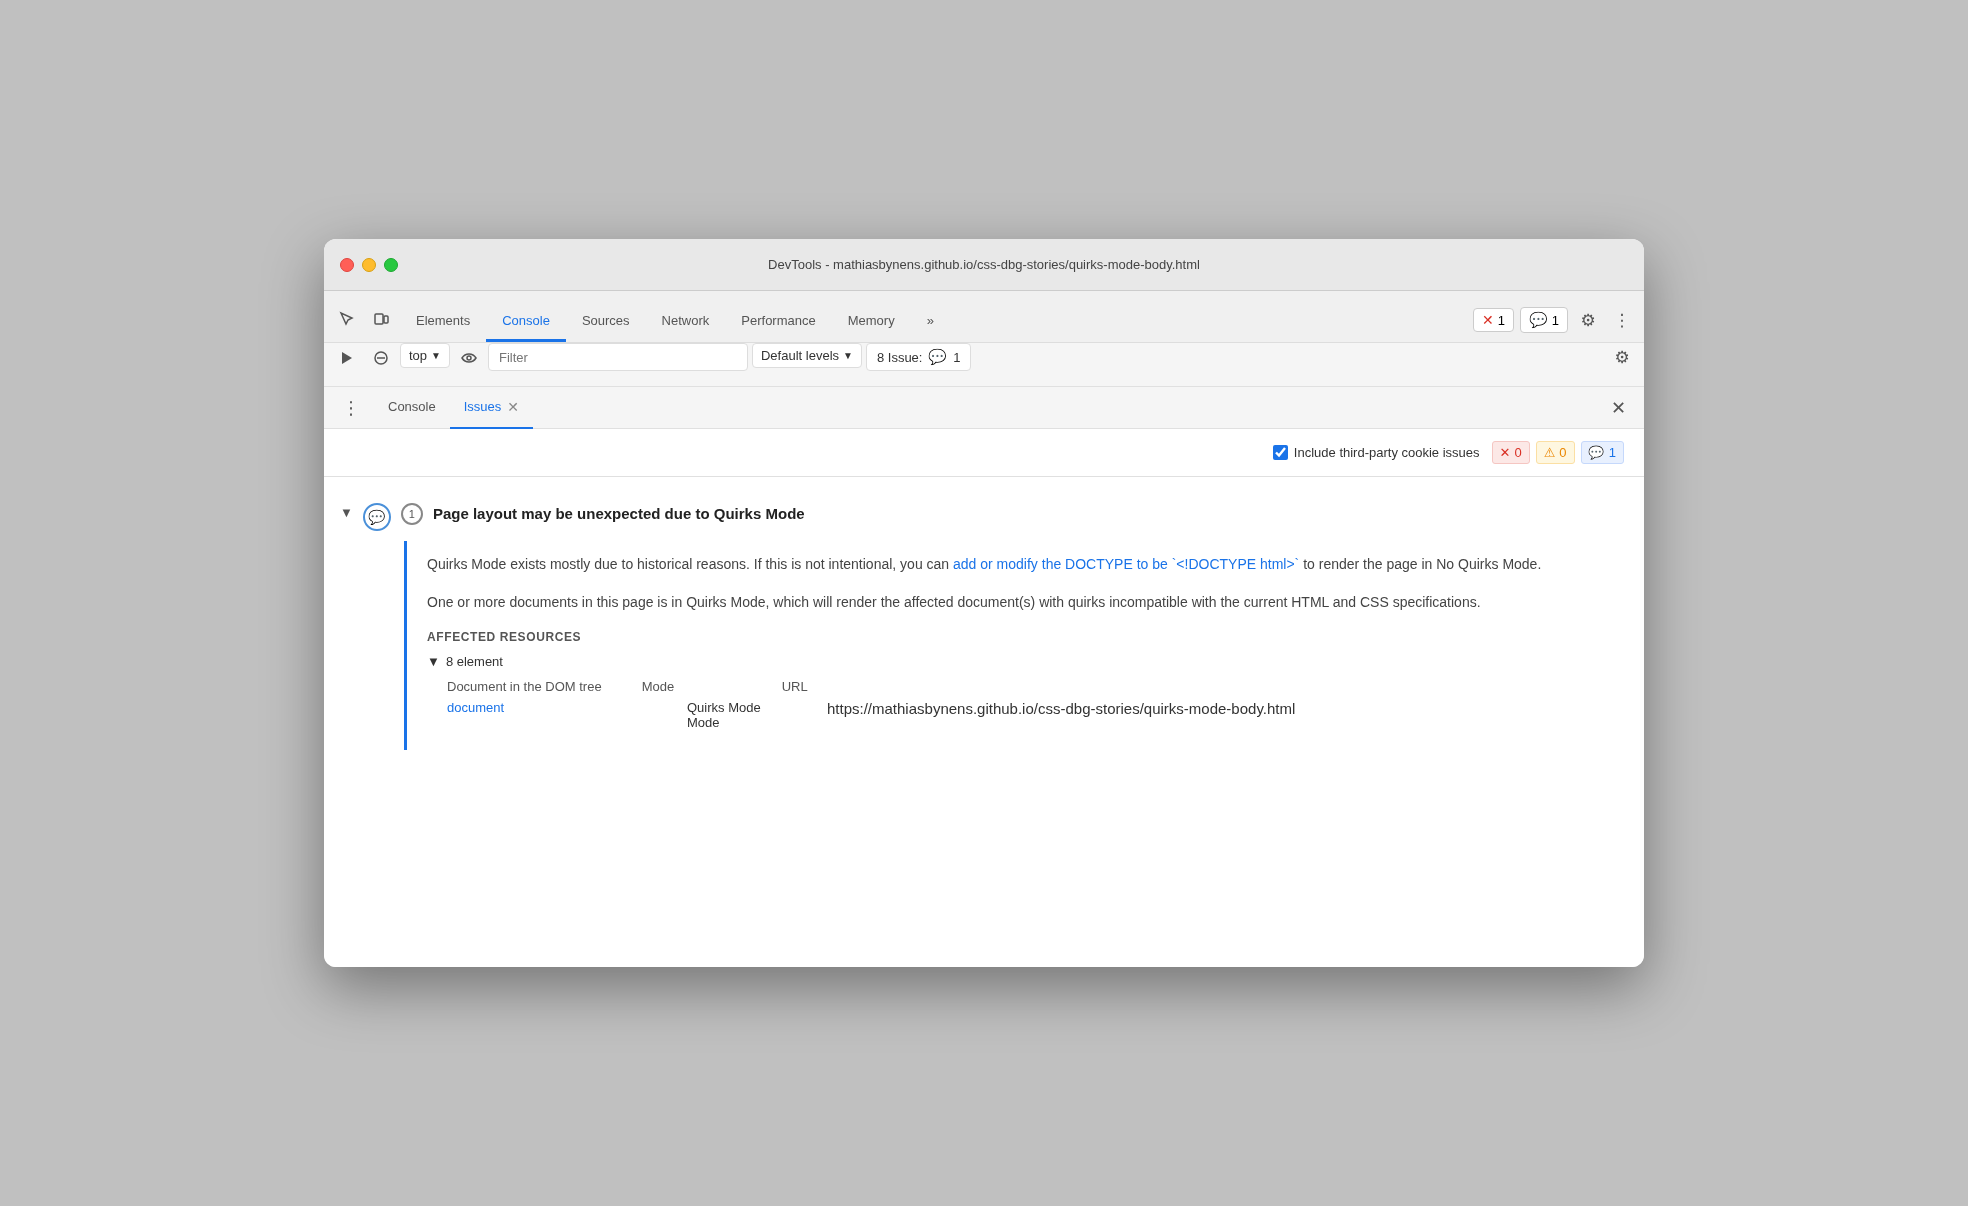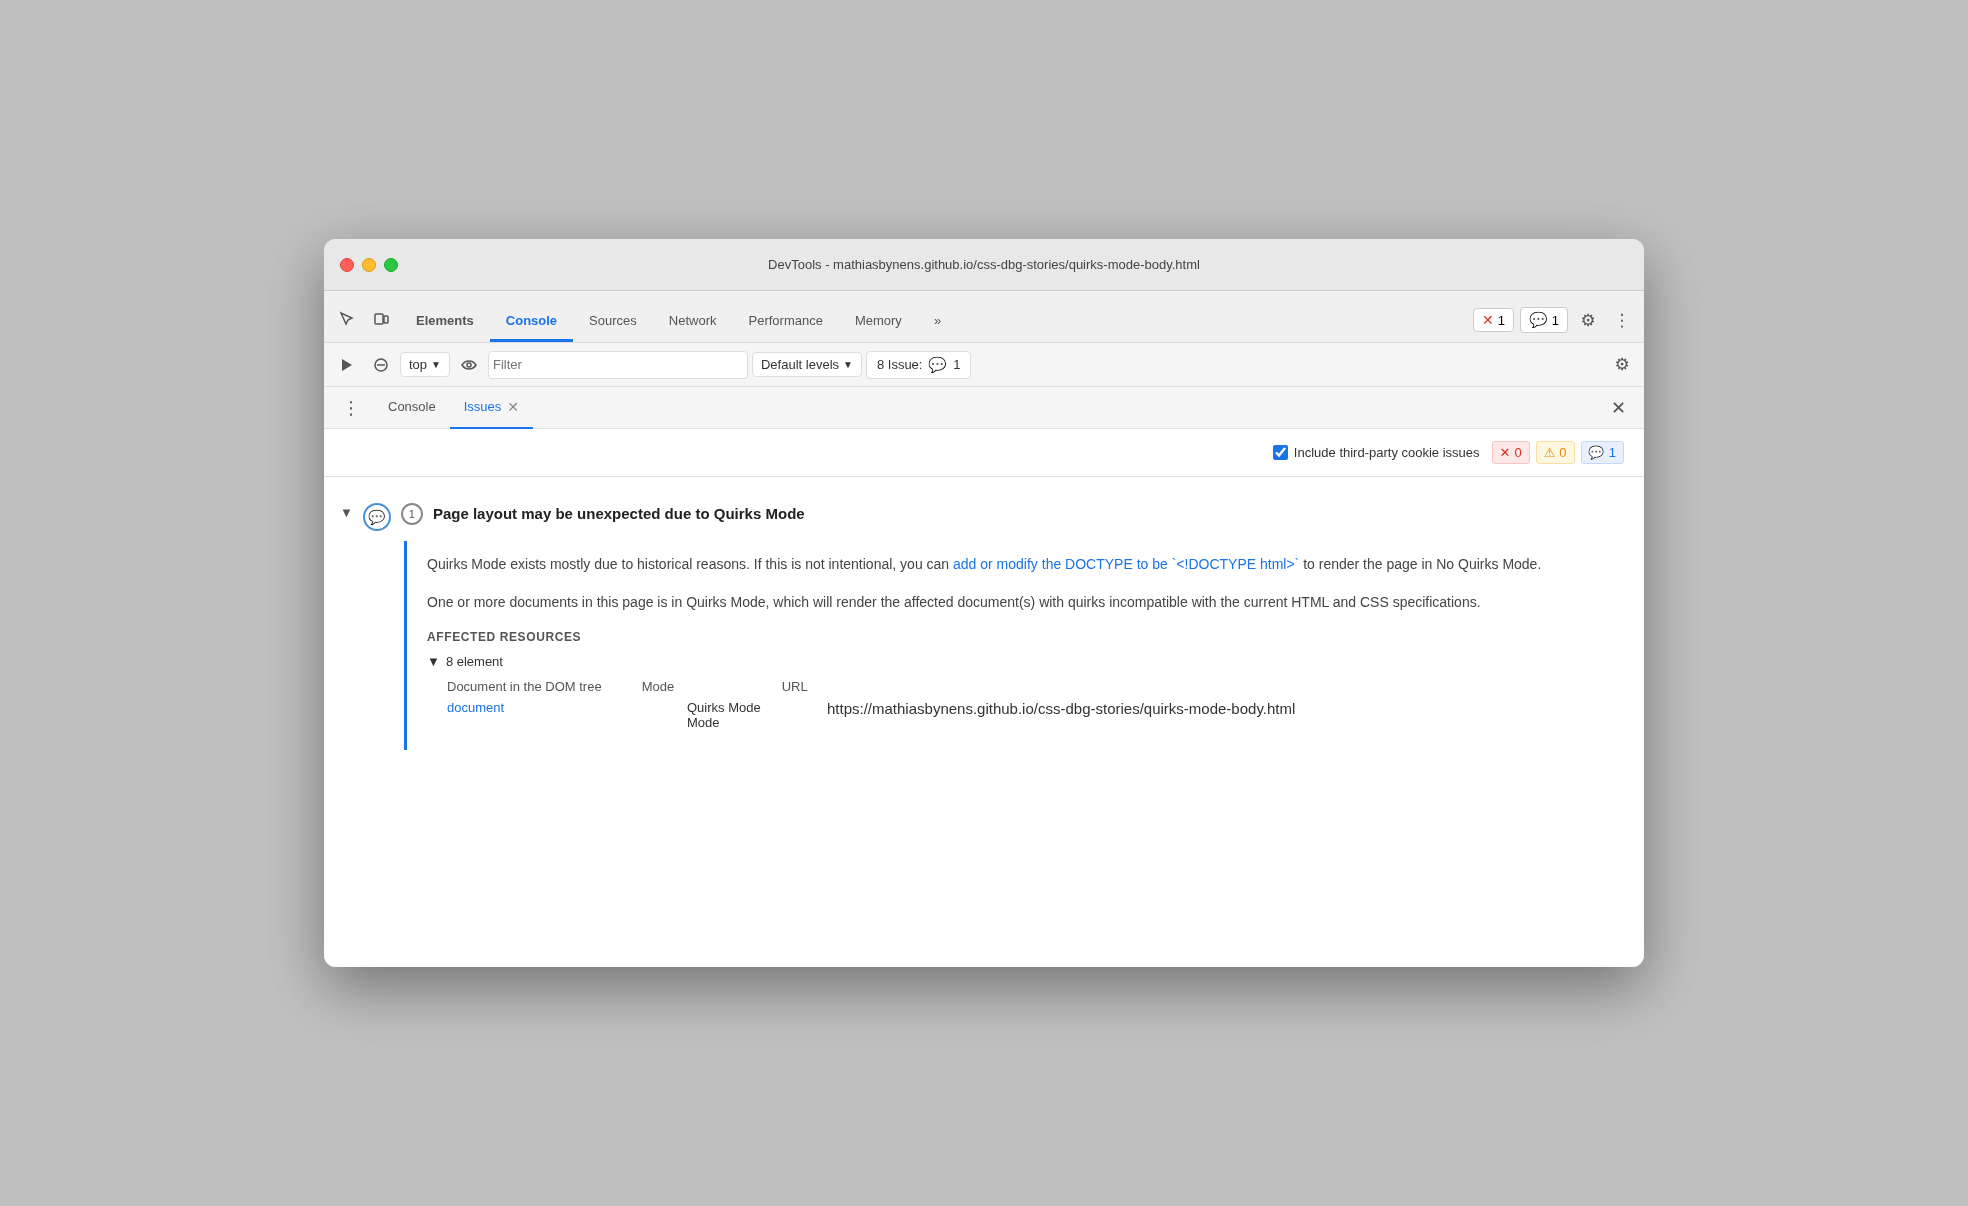--- a/index.html
+++ b/index.html
@@ -90,7 +90,7 @@
     .tab.active {
       color: #1a73e8;
       border-bottom: 3px solid #1a73e8;
-      font-weight: 700;
+      font-weight: 400;
     }
     .tab-bar-right {
       display: flex;

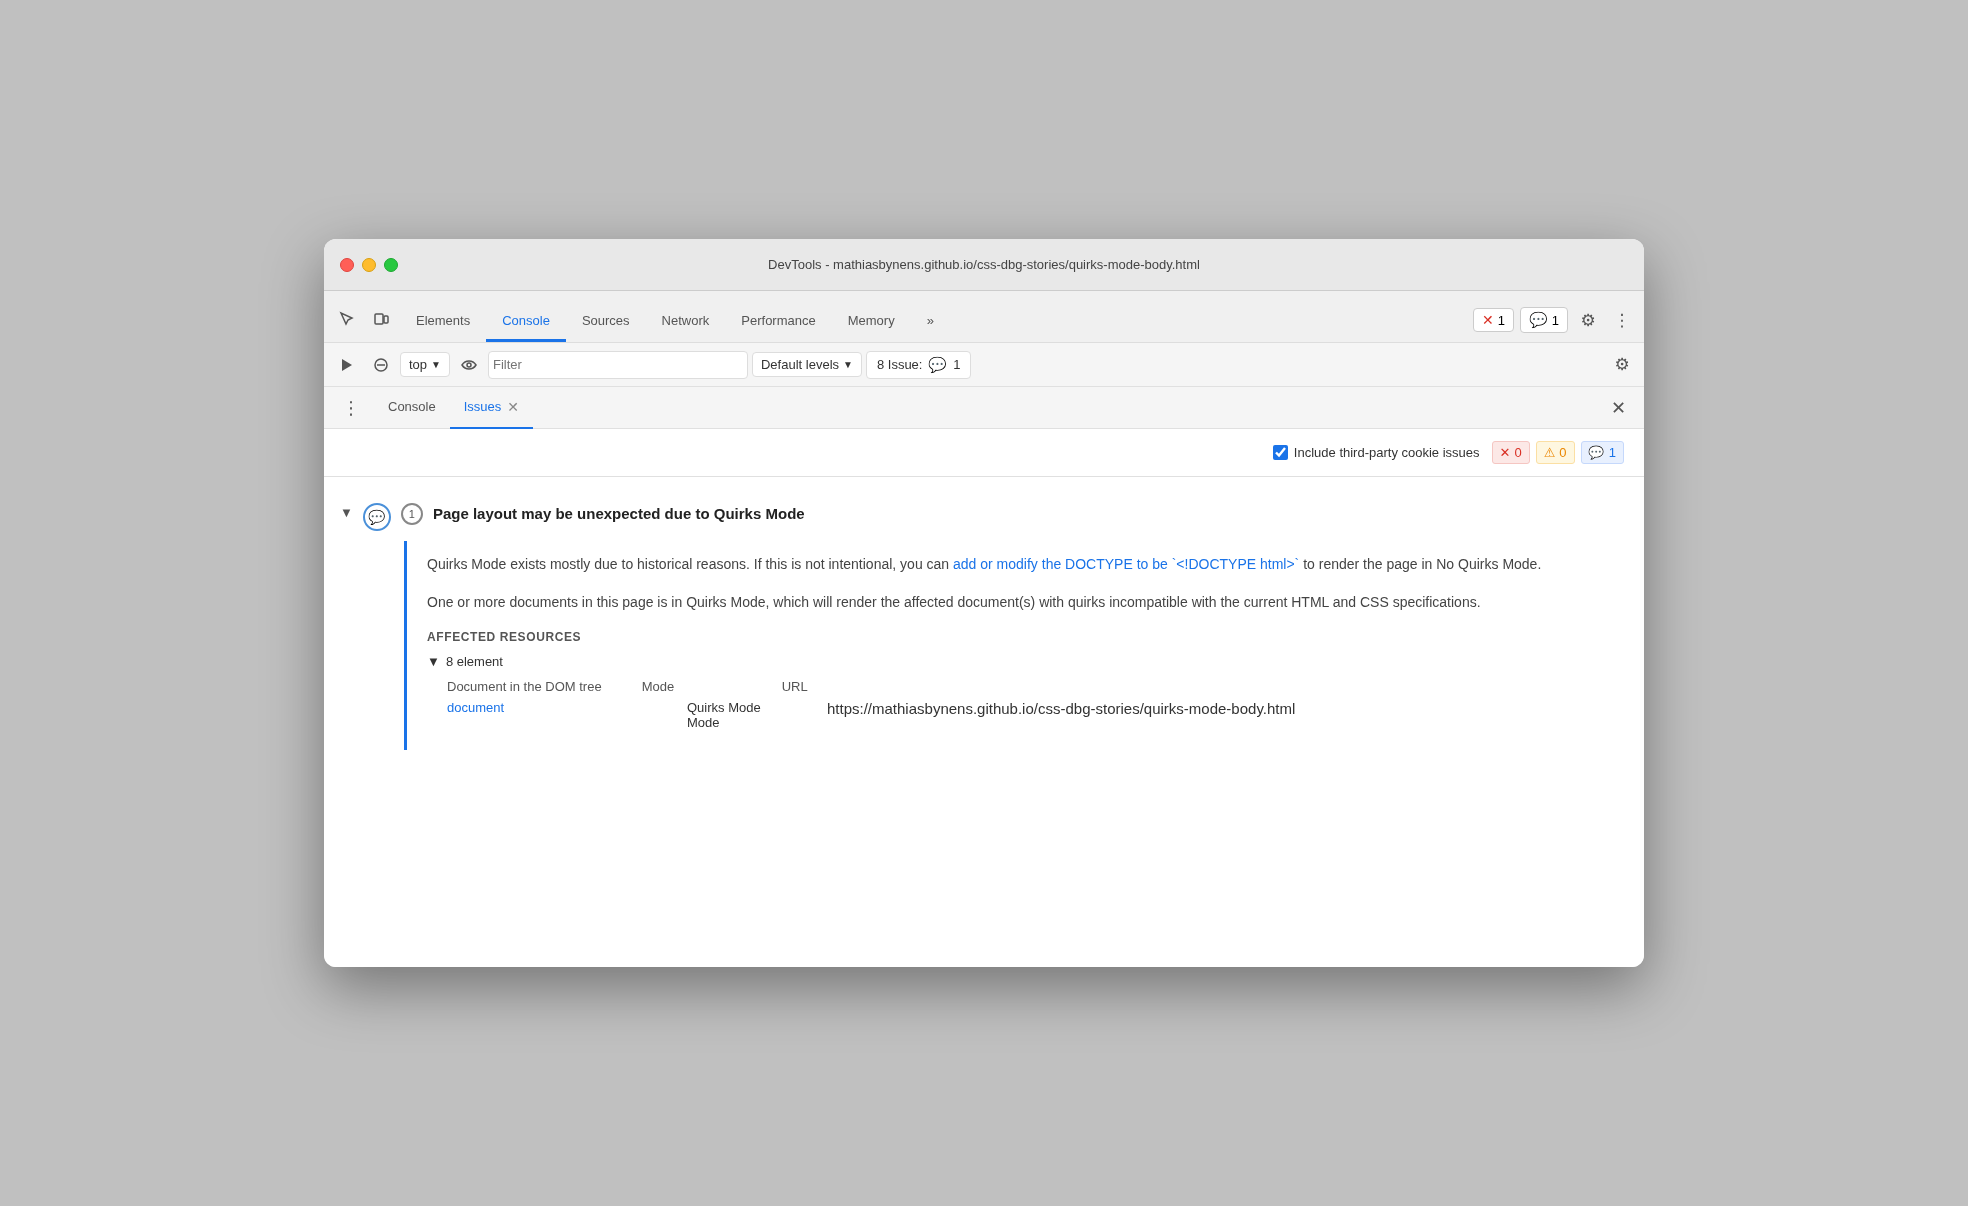--- a/index.html
+++ b/index.html
@@ -135,7 +135,7 @@
       background: #f5f5f5;
       height: 44px;
       display: flex;
-      align-items: center;
+      align-items: flex-start;
       padding: 0 8px;
       border-bottom: 1px solid #e0e0e0;
       gap: 4px;

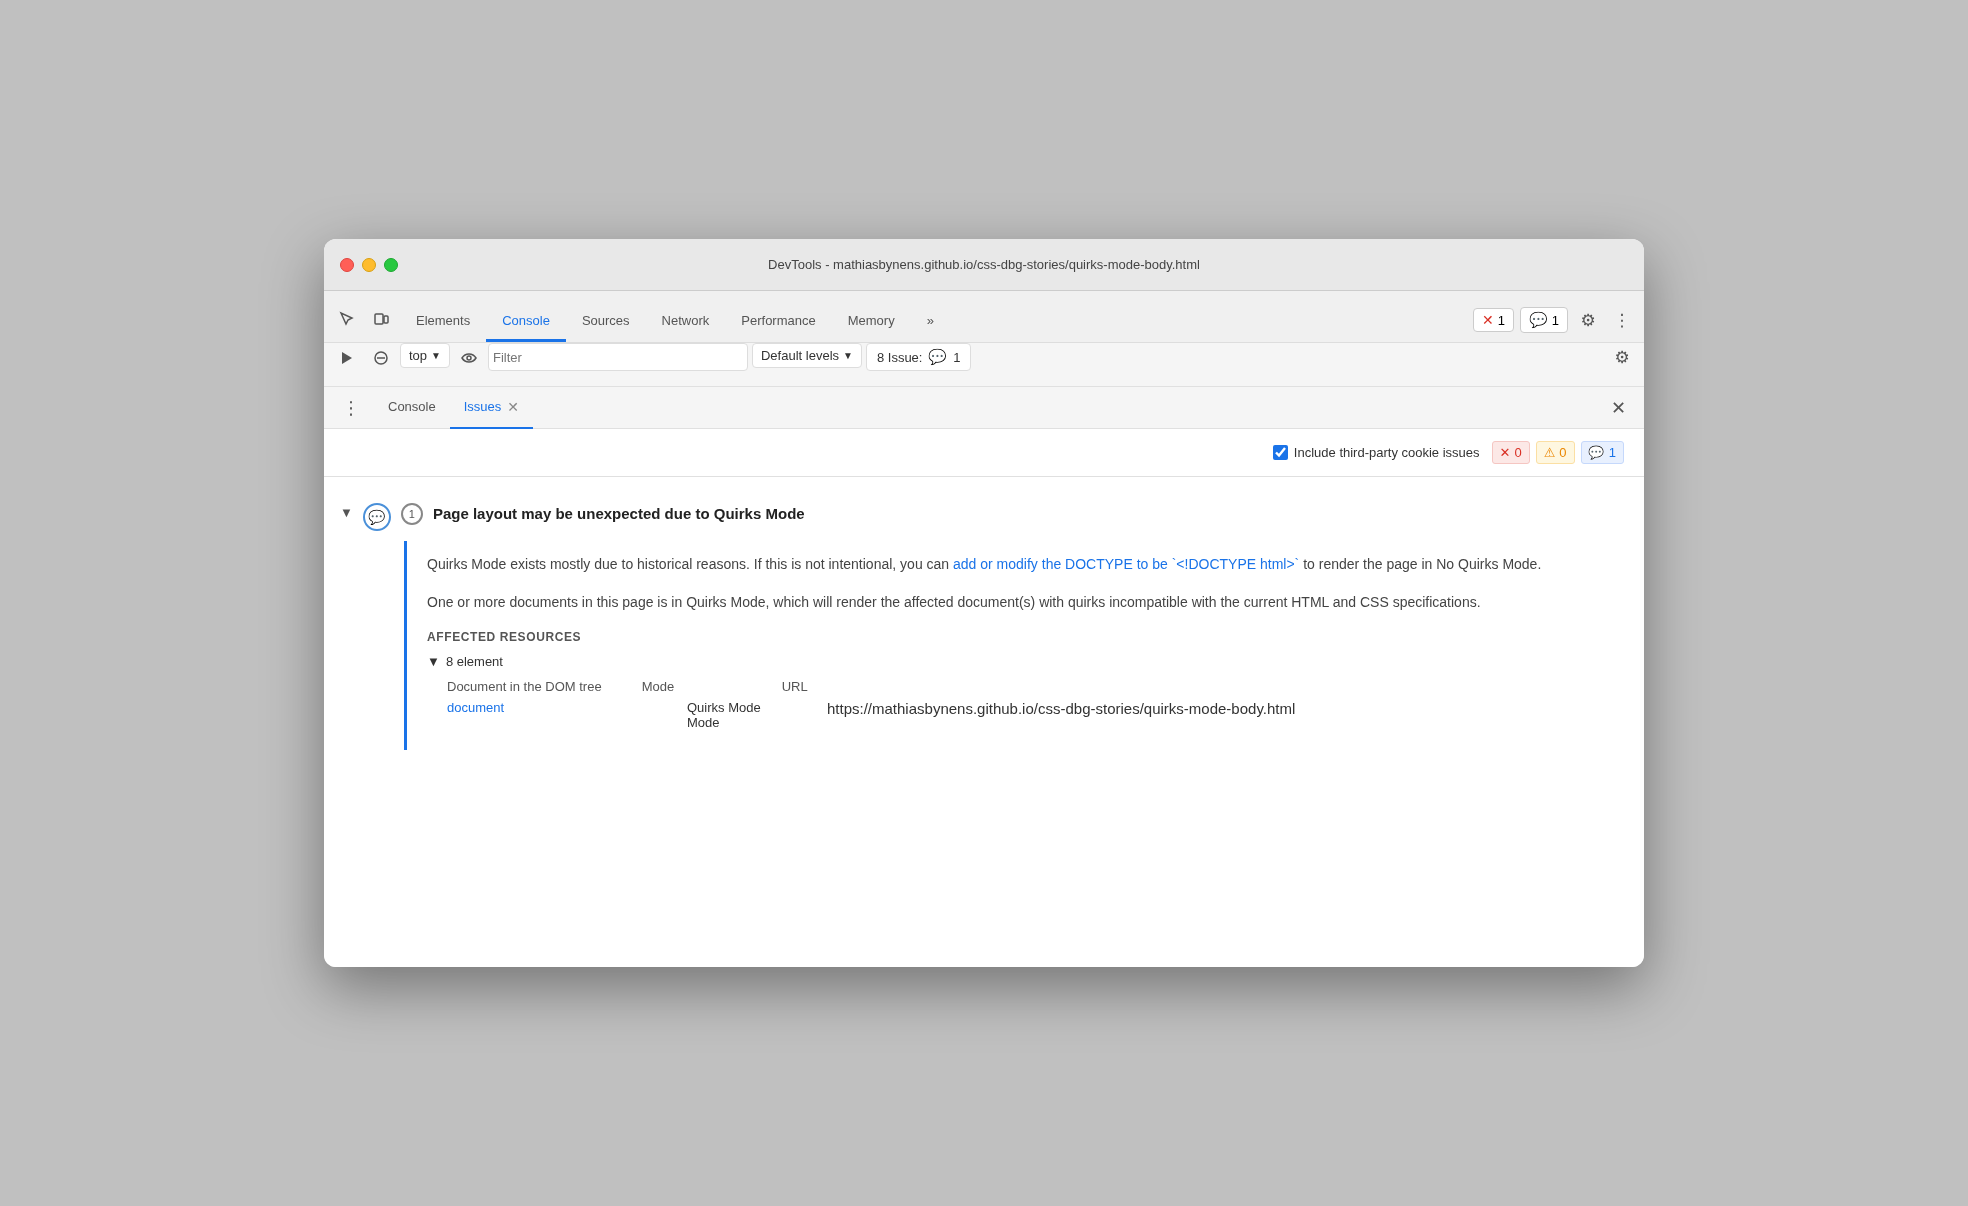--- a/index.html
+++ b/index.html
@@ -167,7 +167,7 @@
       flex: 1;
       max-width: 260px;
       height: 28px;
-      padding: 0 4px;
+      padding: 0 10px;
       border: 1px solid #ddd;
       border-radius: 4px;
       font-size: 13px;

